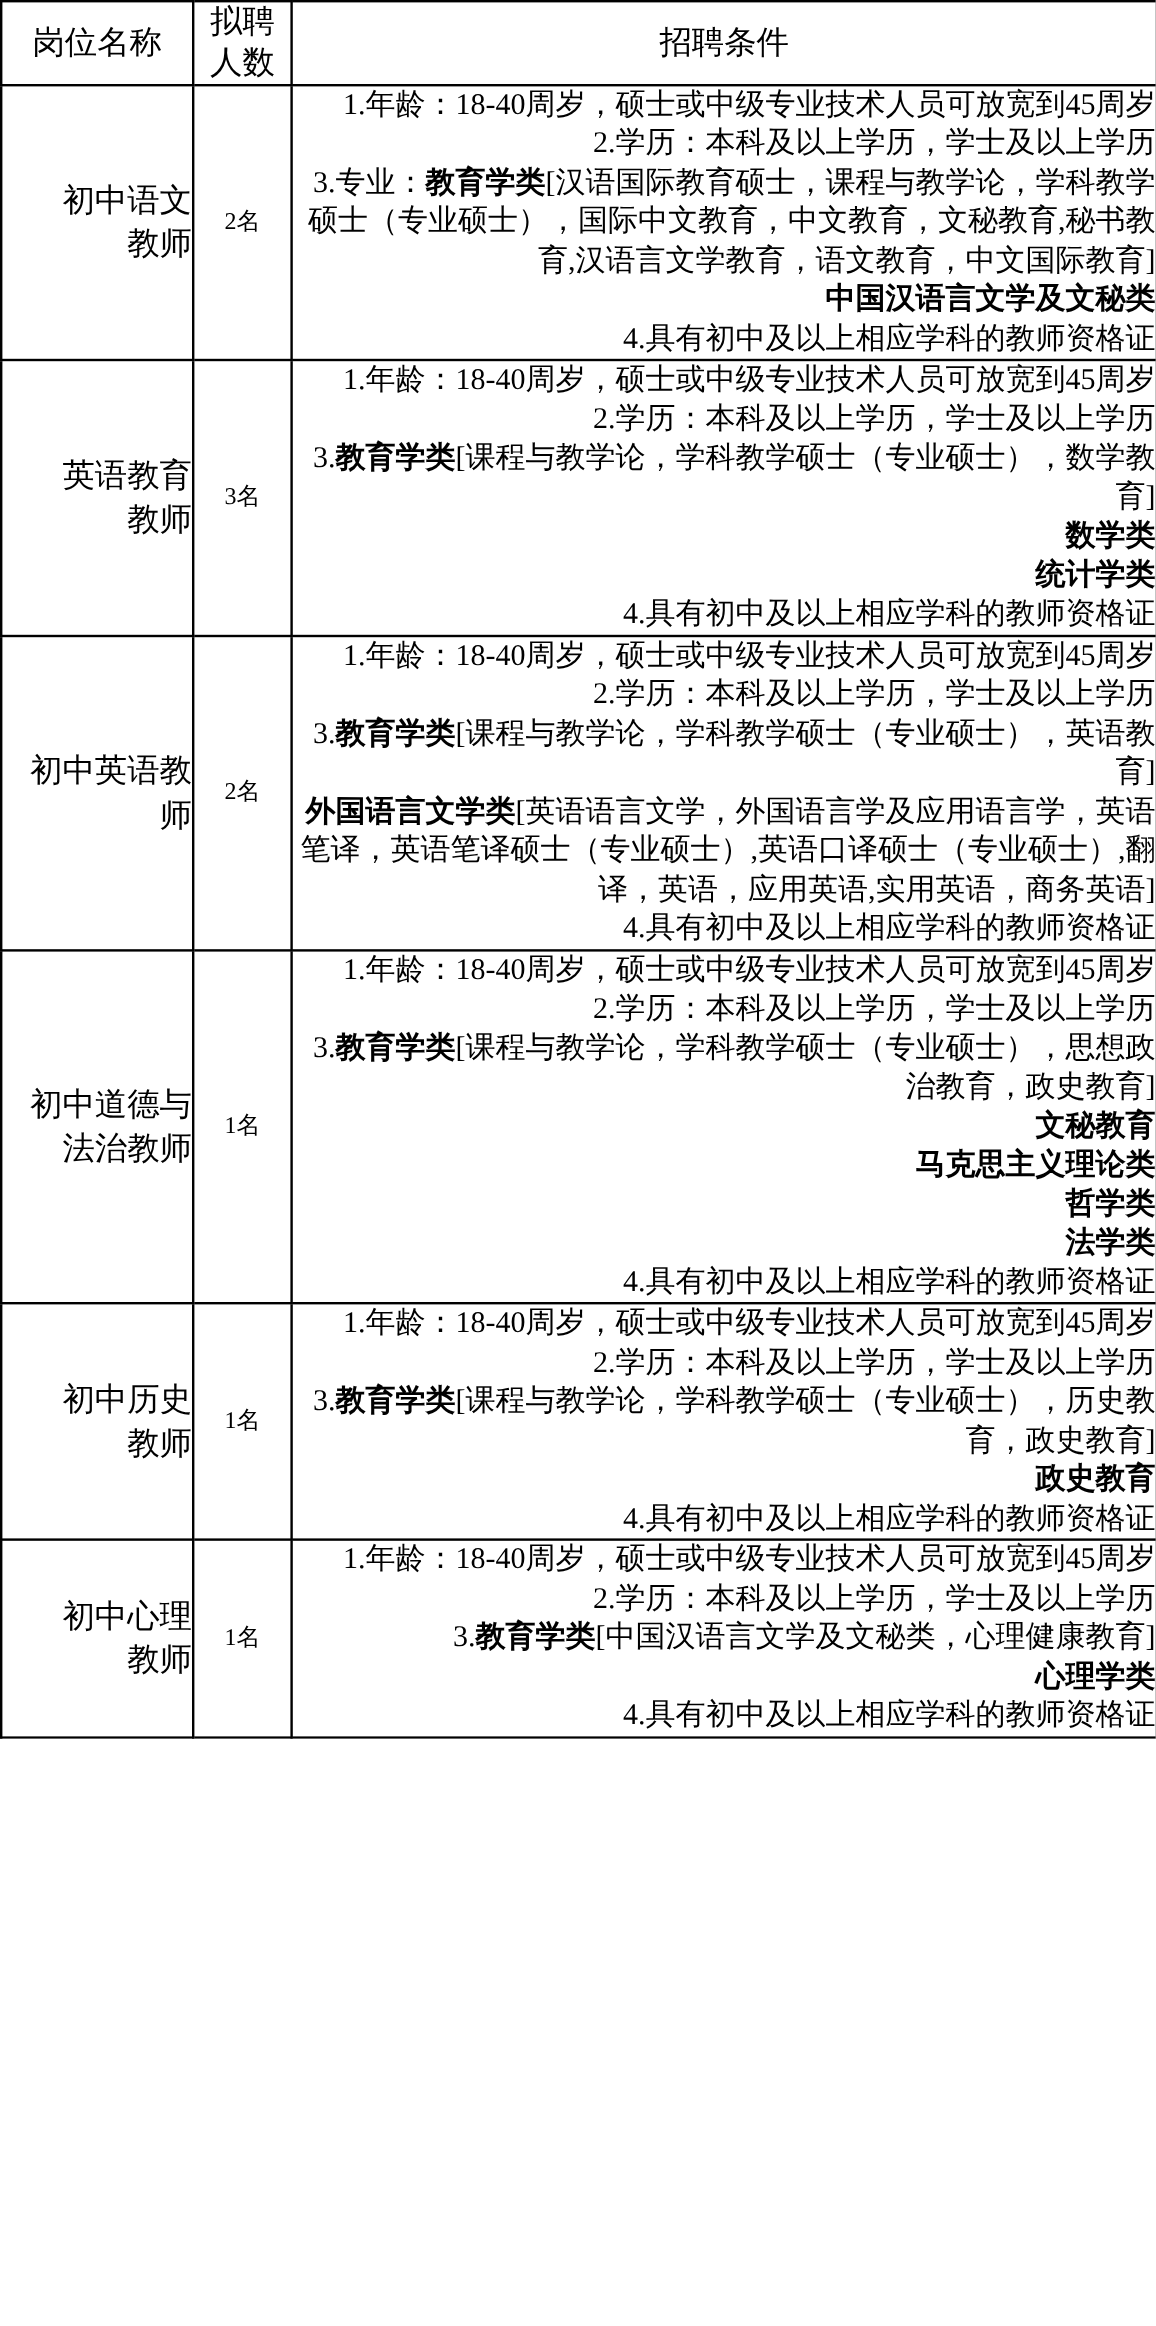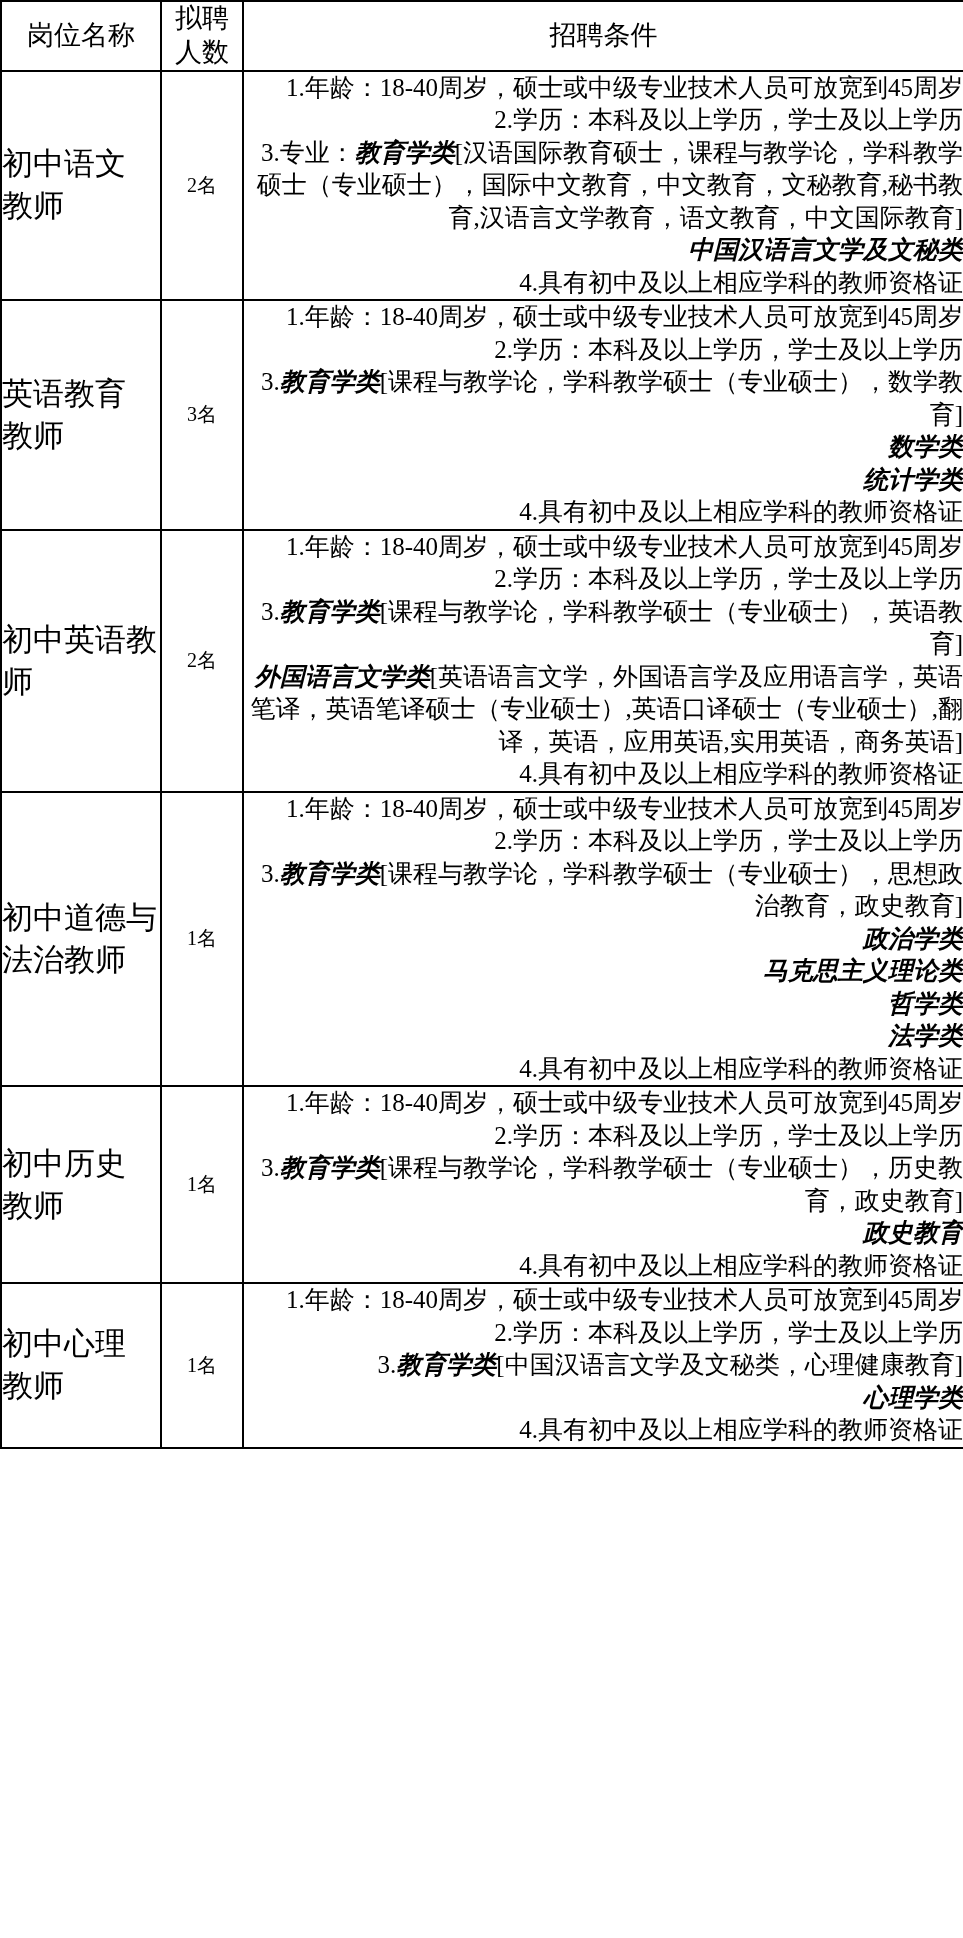--- a/index.html
+++ b/index.html
@@ -35,8 +35,8 @@
     padding: 14px 4px;
   }
   td.post {
-    text-align: left;
-    font-size: 31px;
+    text-align: right;
+    font-size: 27px;
     line-height: 1.35;
     padding: 6px 4px;
   }

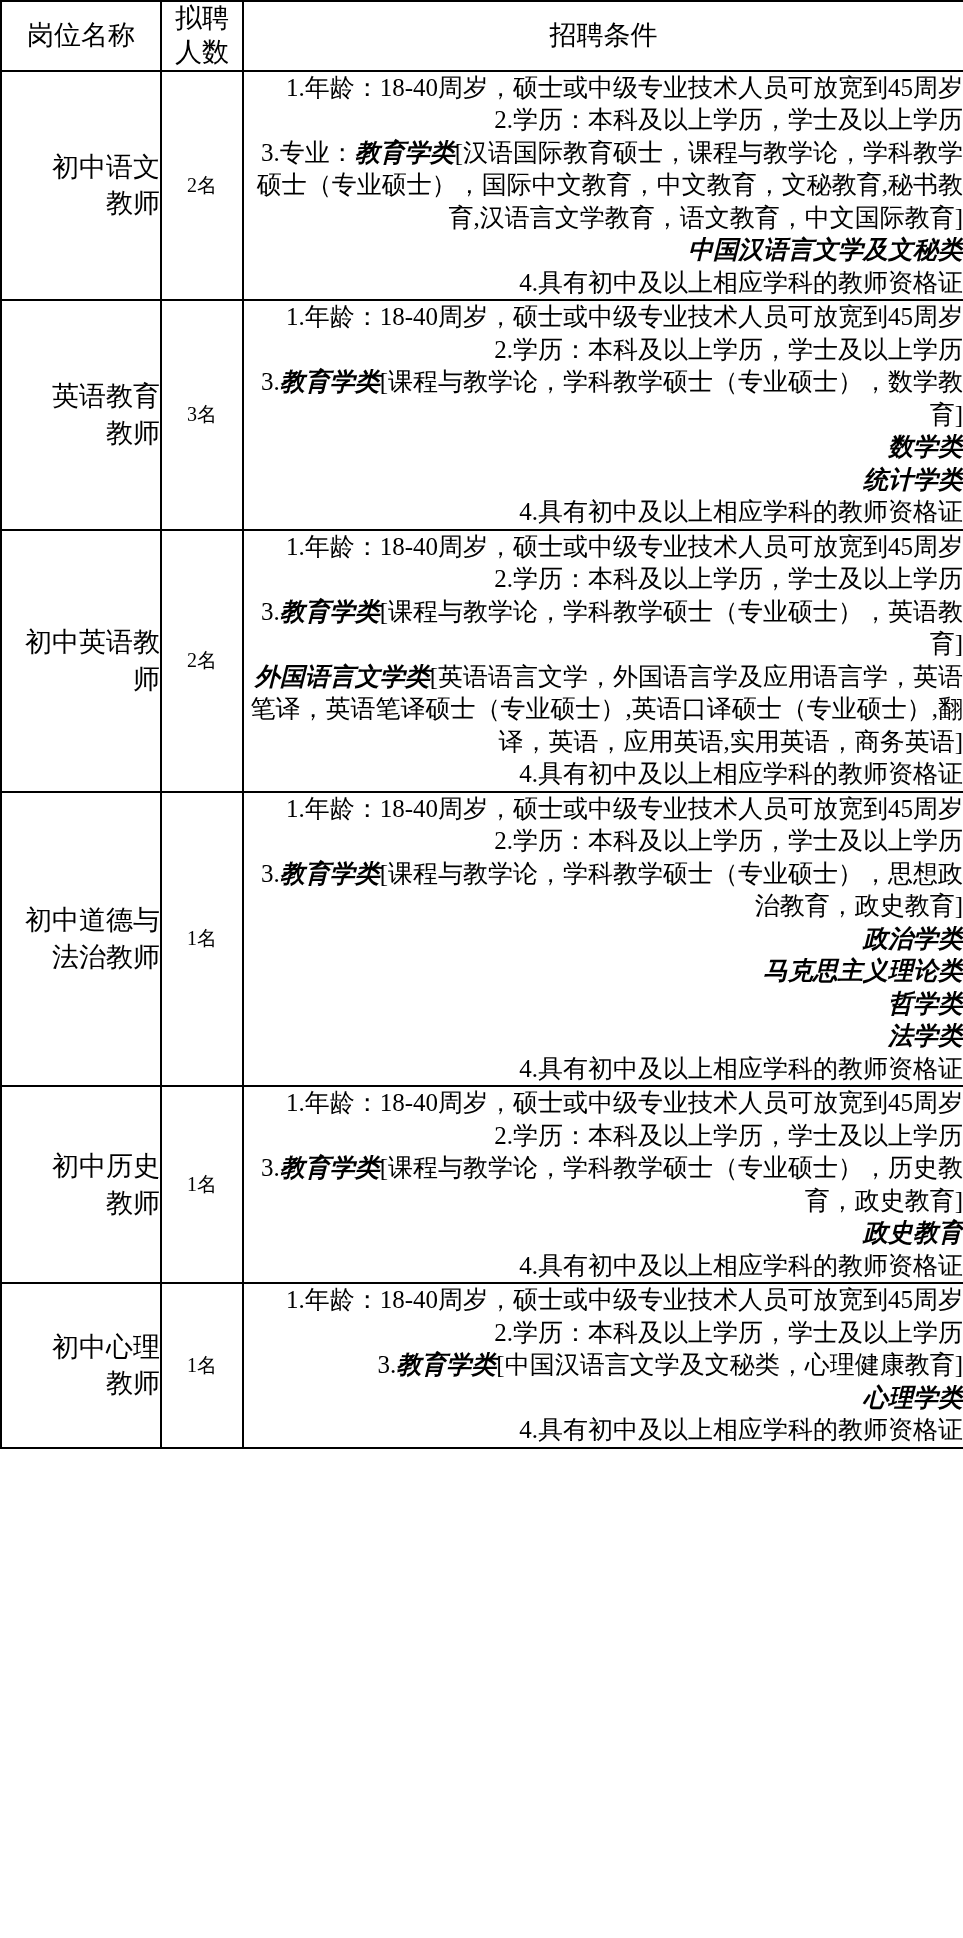--- a/index.html
+++ b/index.html
@@ -58,7 +58,7 @@
     padding: 0;
     text-indent: 0;
   }
-  .b { font-weight: bold; font-style: italic; }
+  .b { font-weight: bold; }
 </style>
 </head>
 <body>

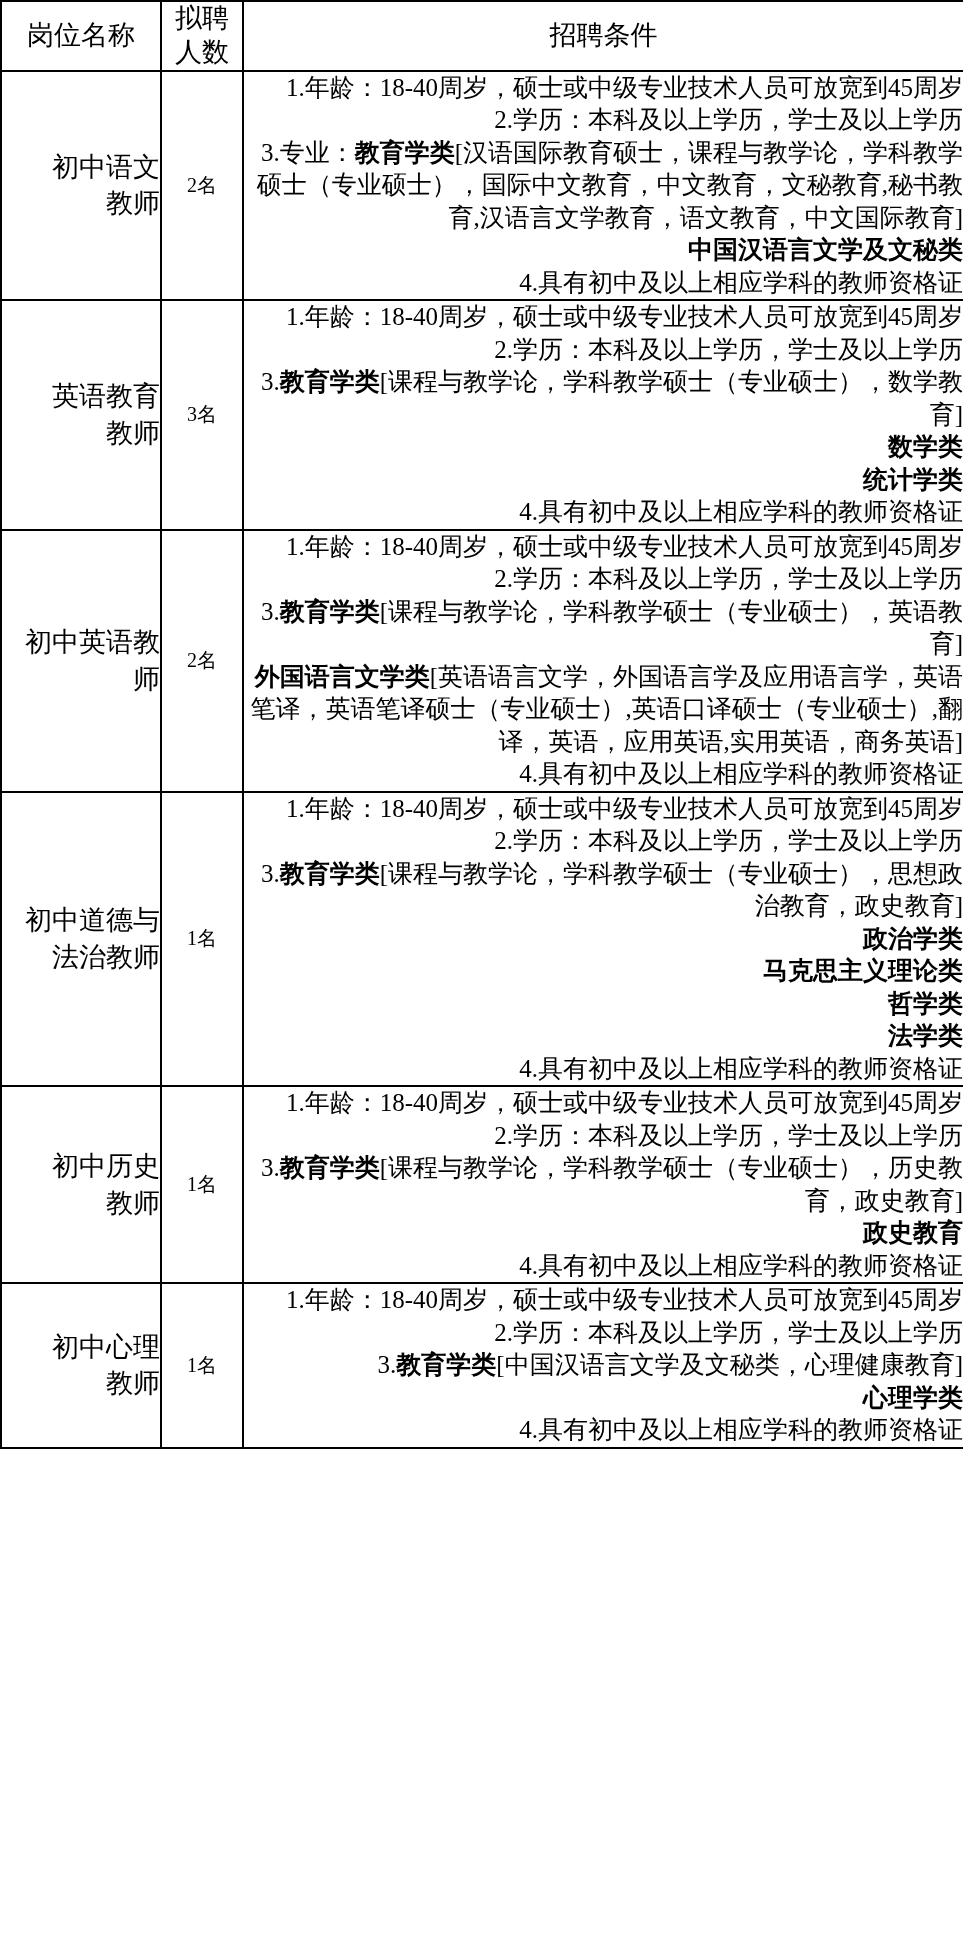--- a/index.html
+++ b/index.html
@@ -133,7 +133,7 @@
           <p>1.年龄：18-40周岁，硕士或中级专业技术人员可放宽到45周岁</p>
           <p>2.学历：本科及以上学历，学士及以上学历</p>
           <p><span>3.</span><span class="b">教育学类</span><span>[课程与教学论，学科教学硕士（专业硕士），思想政治教育，政史教育]</span></p>
-          <p><span class="b">政治学类</span></p>
+          <p><span class="b">文秘教育</span></p>
           <p><span class="b">马克思主义理论类</span></p>
           <p><span class="b">哲学类</span></p>
           <p><span class="b">法学类</span></p>

